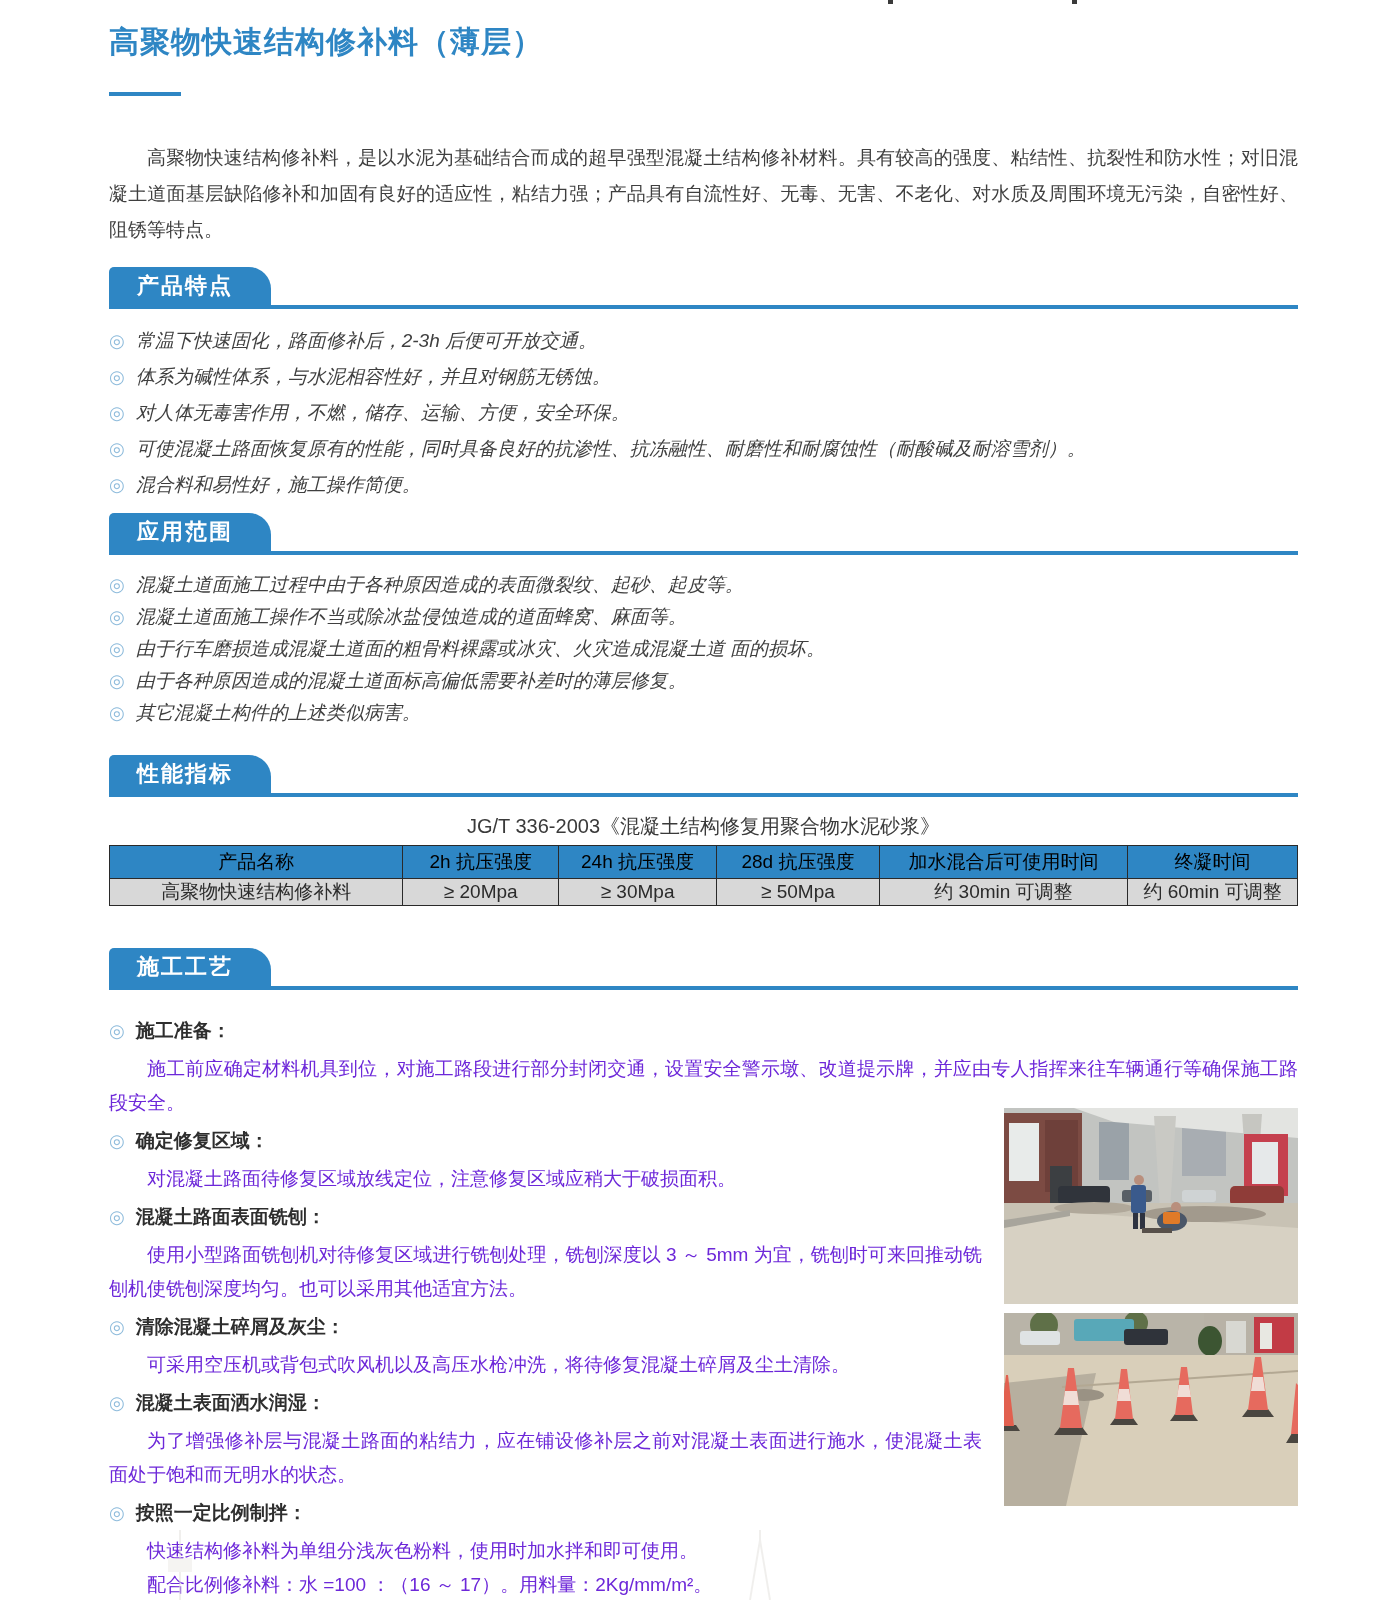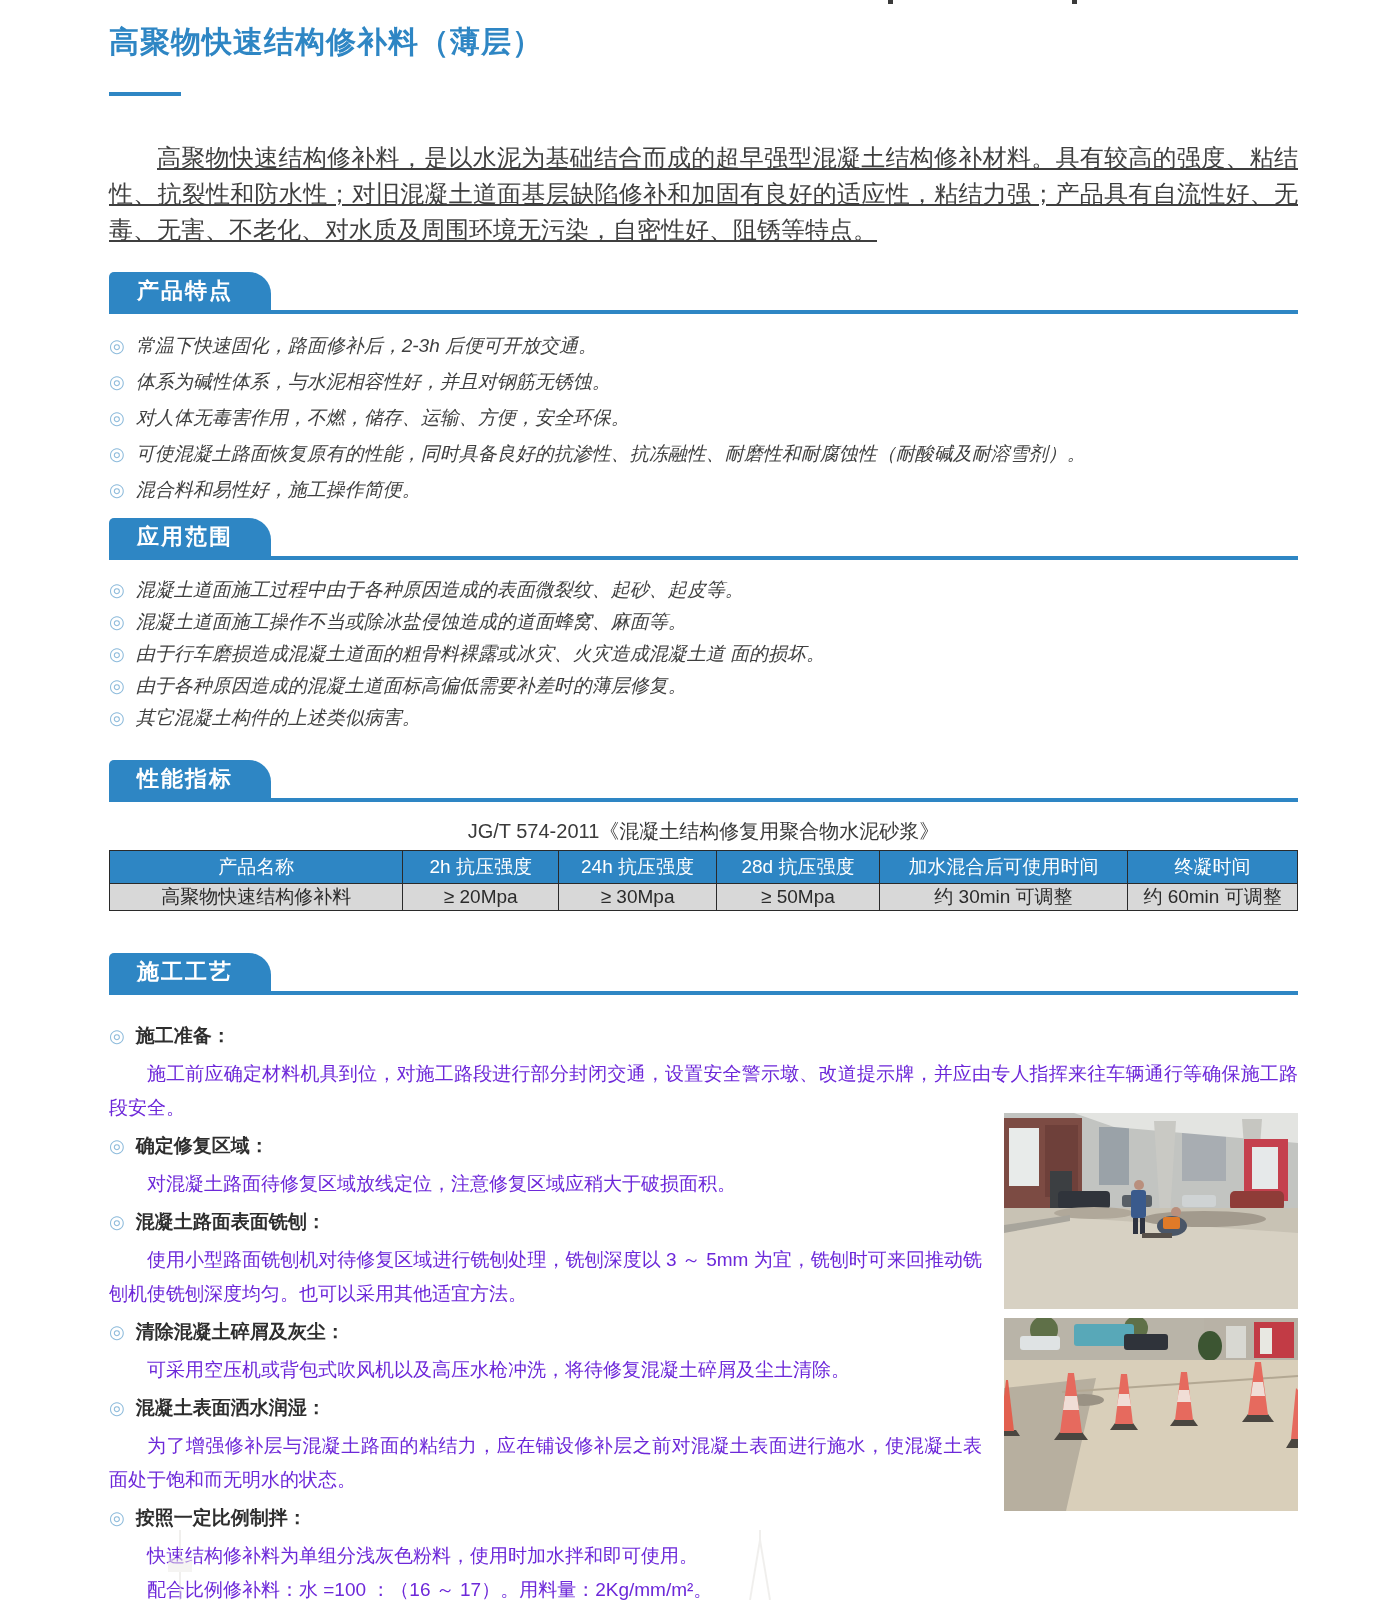--- a/index.html
+++ b/index.html
@@ -23,7 +23,7 @@
   .doc-title{padding-top:22px;font-size:30px;line-height:40px;font-weight:bold;color:var(--accent);letter-spacing:1px;}
   .title-dash{width:72px;height:4px;background:var(--accent);margin-top:30px;}
 
-  .intro{margin-top:44px;font-size:24px;line-height:36px;color:#3f3f3f;text-indent:2em;text-align:justify;text-decoration:underline;}
+  .intro{margin-top:44px;font-size:19px;line-height:36px;color:#3f3f3f;text-indent:2em;text-align:justify;}
 
   .section{margin-top:12px;}
   .section.applications{margin-top:10px;}

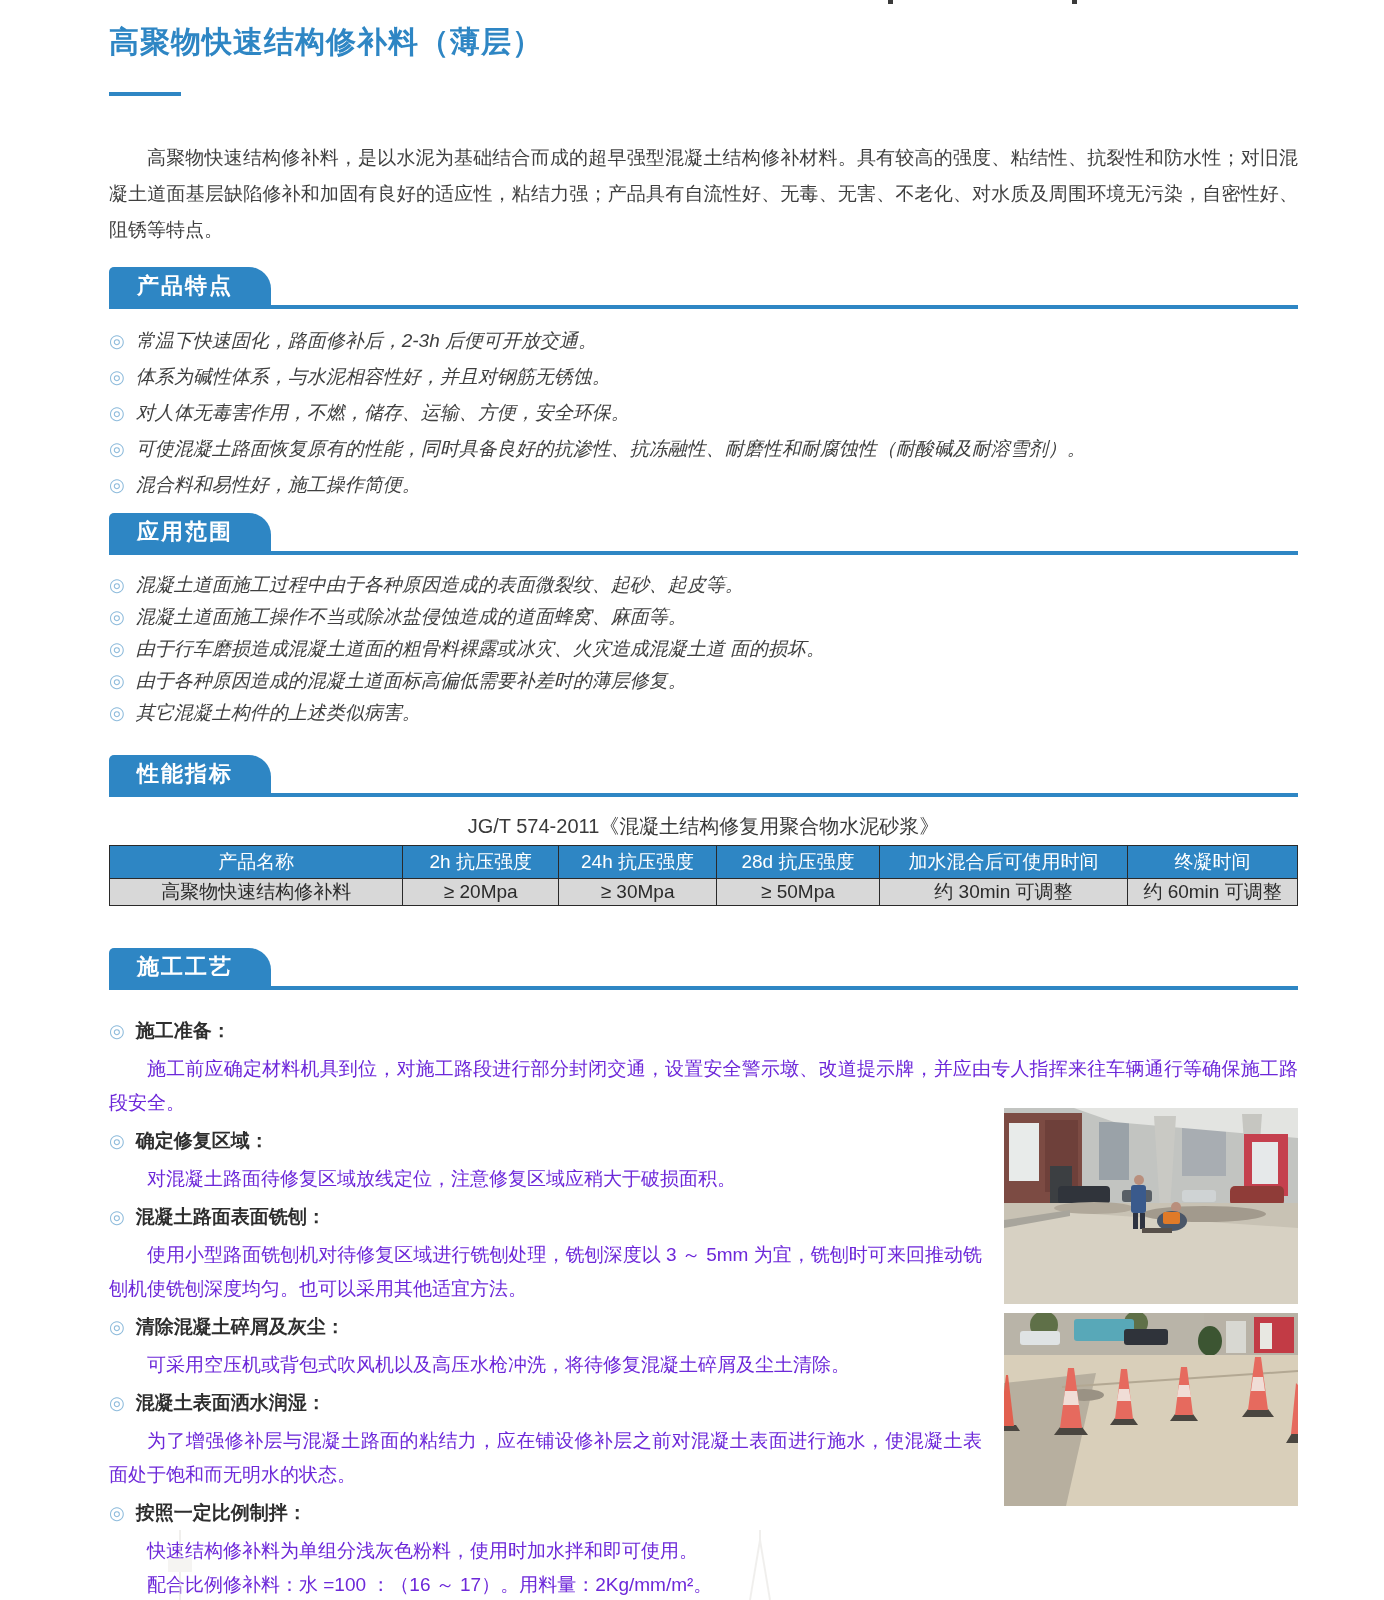--- a/index.html
+++ b/index.html
@@ -113,7 +113,7 @@
     </div>
     <div class="section-rule"></div>
   </div>
-  <div class="perf-caption">JG/T 574-2011《混凝土结构修复用聚合物水泥砂浆》</div>
+  <div class="perf-caption">JG/T 336-2003《混凝土结构修复用聚合物水泥砂浆》</div>
   <table class="perf">
     <thead>
       <tr>

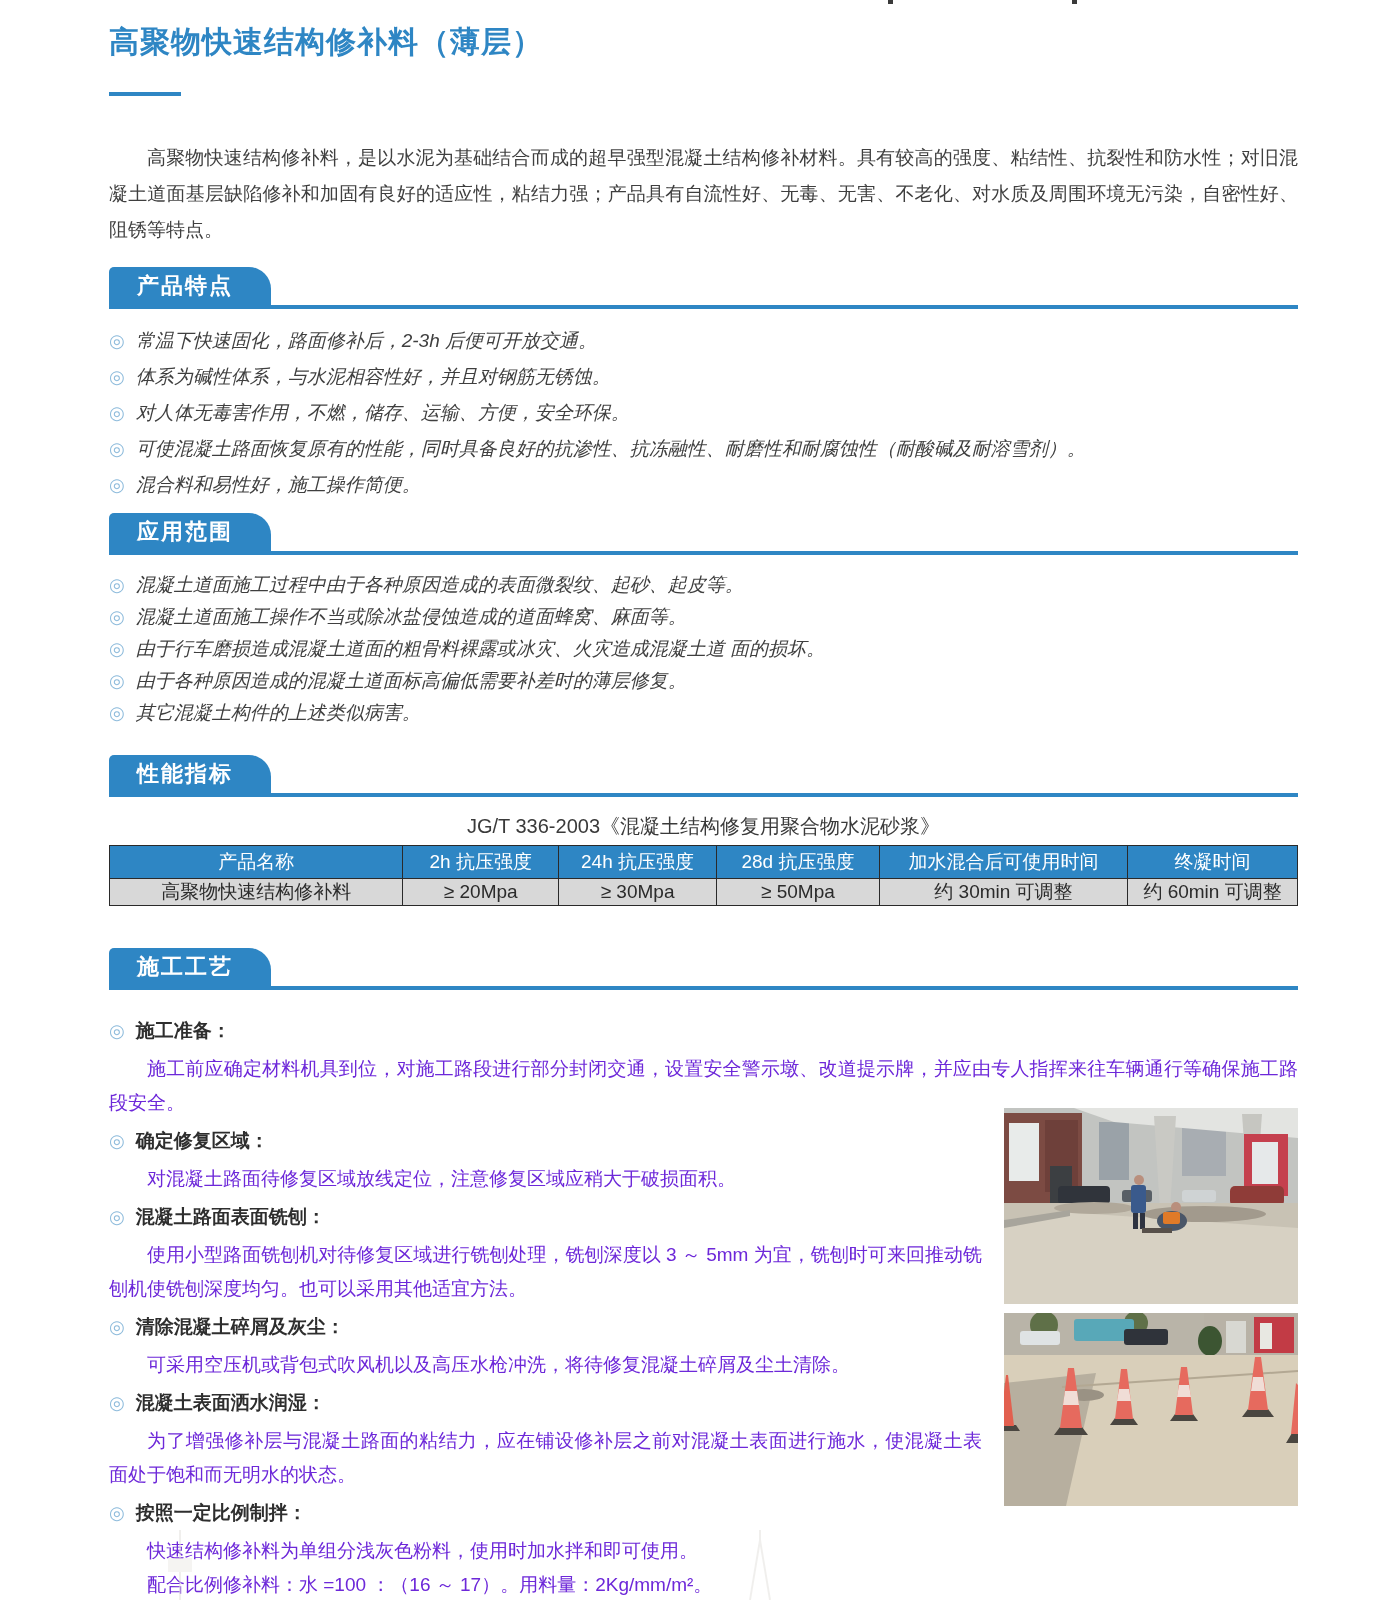--- a/index.html
+++ b/index.html
@@ -46,7 +46,7 @@
   .perf-caption{margin-top:18px;text-align:center;font-size:20px;color:#3a3a3a;line-height:22px;}
   table.perf{width:100%;border-collapse:collapse;margin-top:8px;font-size:19px;table-layout:fixed;}
   table.perf th{
-    background:var(--accent);color:#ffffff;font-weight:normal;height:33px;
+    background:var(--accent);color:#000000;font-weight:normal;height:33px;
     border:1px solid #2a2a2a;text-align:center;padding:0 2px;
   }
   table.perf td{

